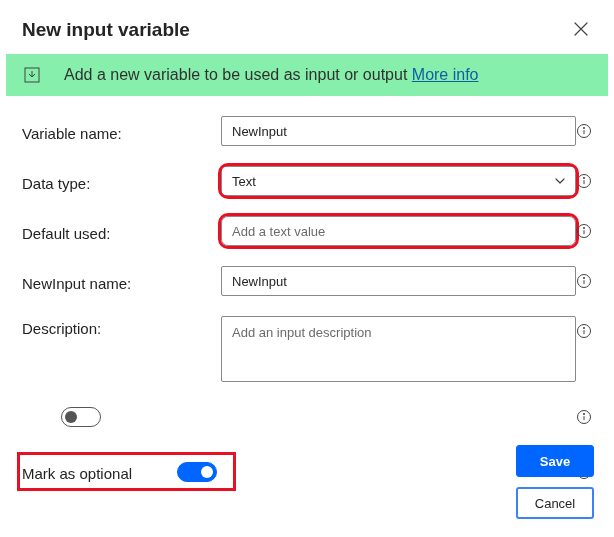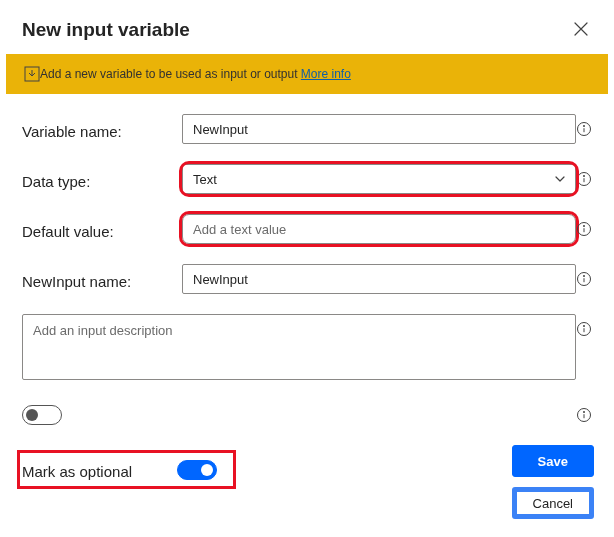--- a/index.html
+++ b/index.html
@@ -33,13 +33,13 @@
     line-height: 1;
   }
   .info-banner {
-    background: #eab308;
+    background: #86efac;
     padding: 12px 18px;
     margin: 0 6px 20px 6px;
     display: flex;
     align-items: center;
-    gap: 0;
-    font-size: 12px;
+    gap: 24px;
+    font-size: 16px;
     color: #323130;
   }
   .info-banner a {

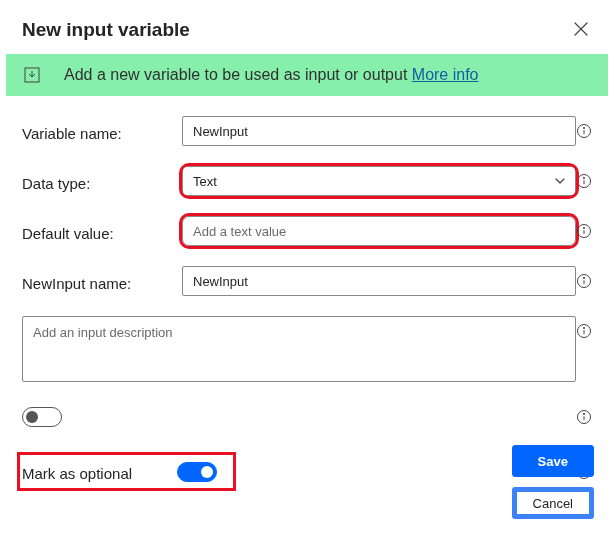--- a/index.html
+++ b/index.html
@@ -68,6 +68,7 @@
     display: flex;
     align-items: center;
     gap: 0;
+    margin-left: 39px;
   }
   .control-wrap.tall { align-items: flex-start; }
   .text-input, .select-input, .textarea-input {

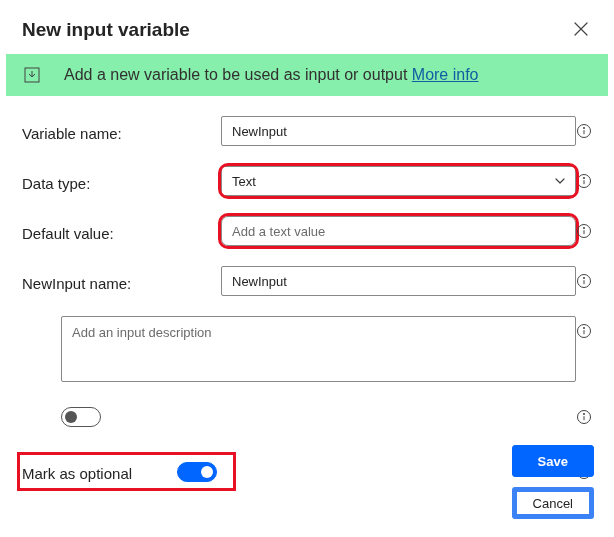--- a/index.html
+++ b/index.html
@@ -227,7 +227,7 @@
   </div>
 
   <div class="row">
-    <div class="label">Default value:</div>
+    <div class="label">Default used:</div>
     <div class="control-wrap">
       <input type="text" class="text-input highlight-red" placeholder="Add a text value" style="">
       <svg class="info-icon" viewBox="0 0 16 16" fill="none" stroke="#424242" stroke-width="1">

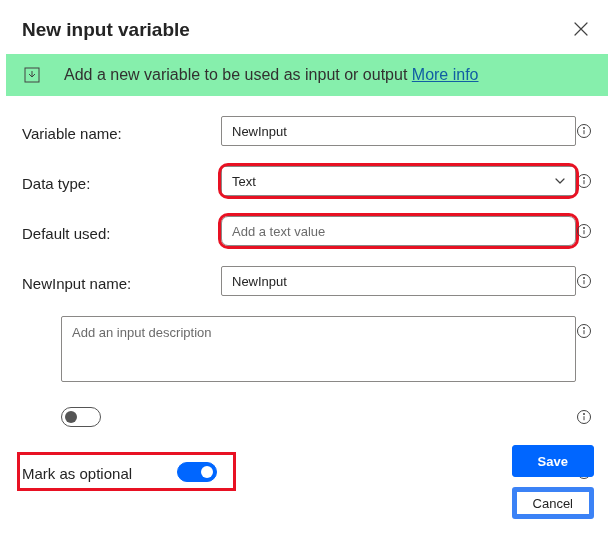--- a/index.html
+++ b/index.html
@@ -251,6 +251,7 @@
   </div>
 
   <div class="row tall">
+    <div class="label">Description:</div>
     <div class="control-wrap tall">
       <textarea class="textarea-input" placeholder="Add an input description" style=""></textarea>
       <svg class="info-icon" style="margin-top:7px" viewBox="0 0 16 16" fill="none" stroke="#424242" stroke-width="1">

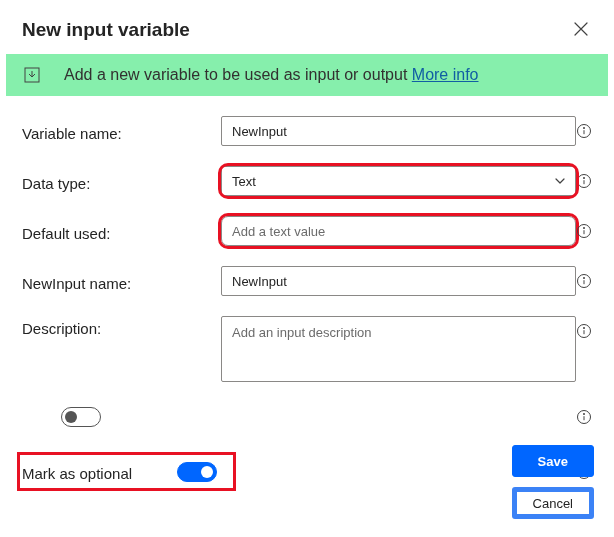--- a/index.html
+++ b/index.html
@@ -170,7 +170,7 @@
   .btn-default {
     background: #fff;
     color: #242424;
-    border: 5px solid #3b82f6;
+    border: 2px solid #3b82f6;
   }
 </style>
 </head>

